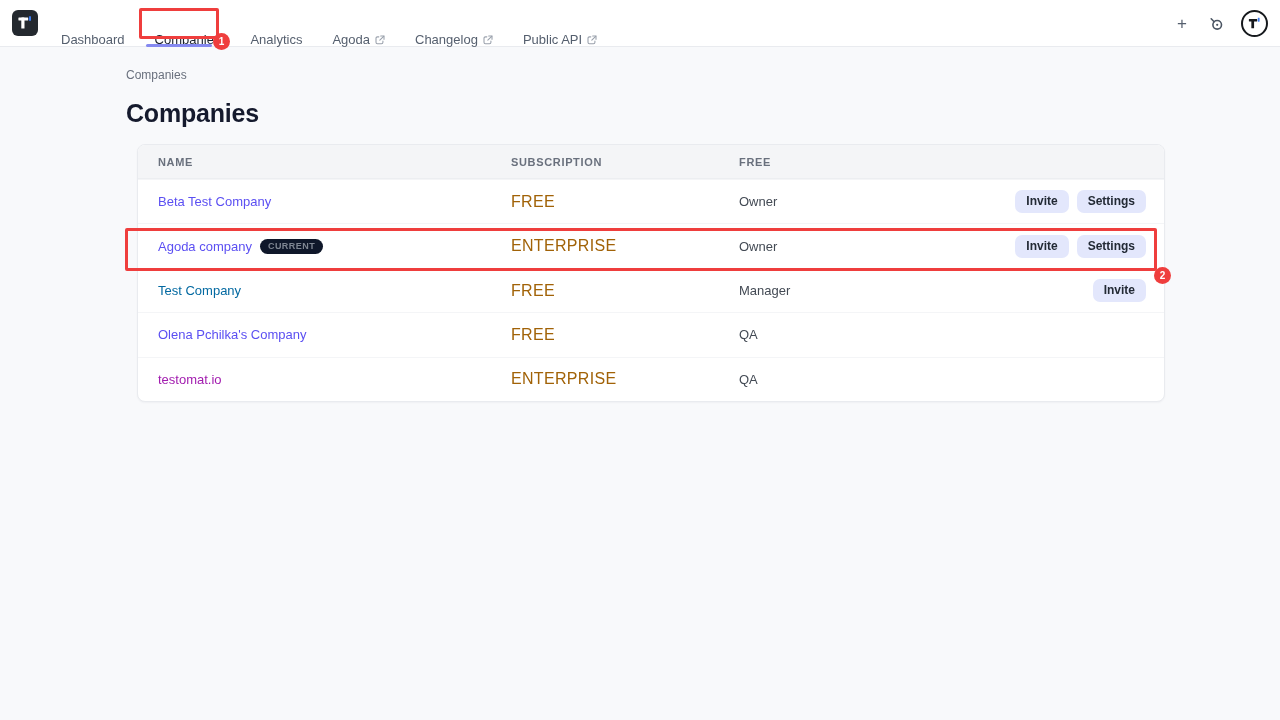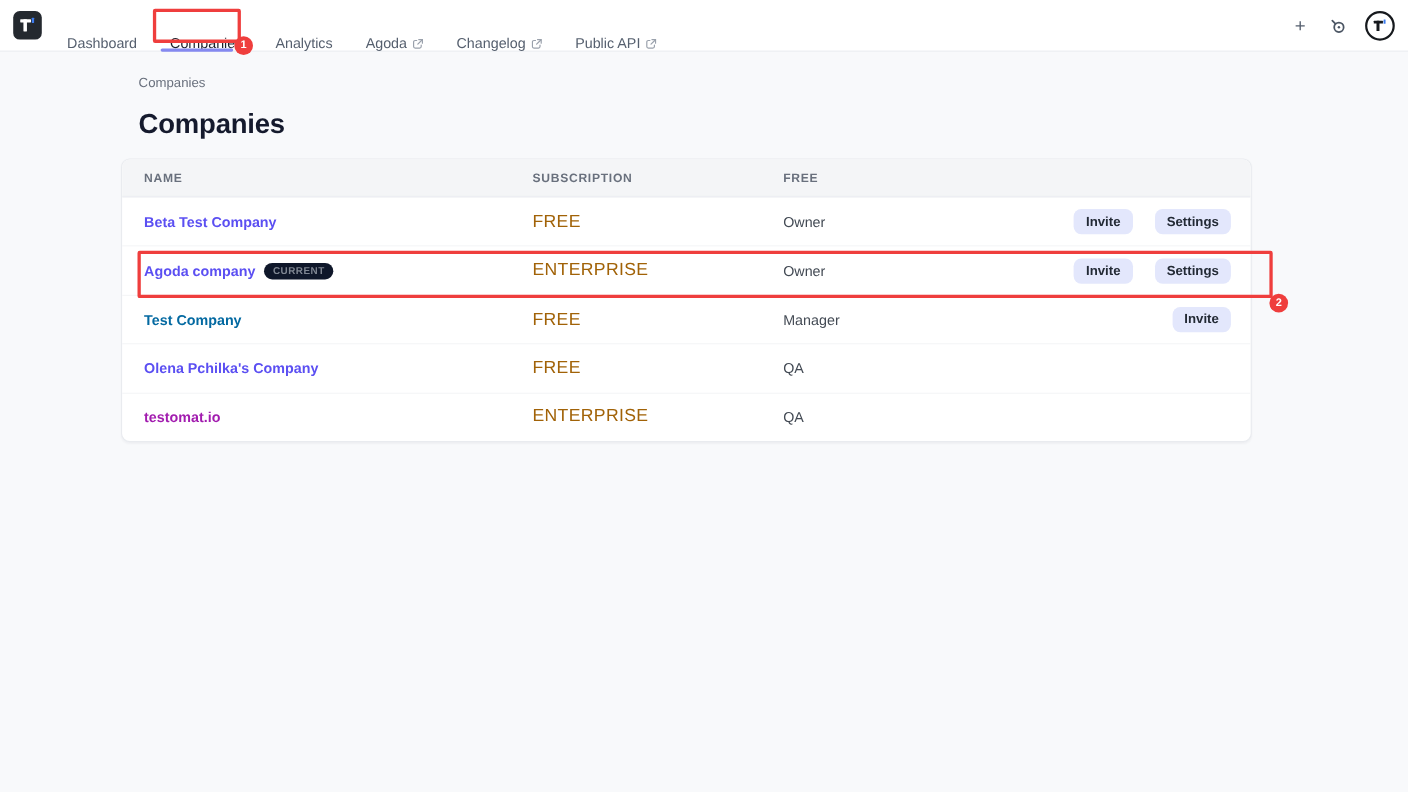--- a/index.html
+++ b/index.html
@@ -43,7 +43,7 @@
   .page-title { position:absolute; left:126px; top:99px; font-size:25px; font-weight:700; color:#151a2d; letter-spacing:-0.2px; }
   
   .card {
-    position:absolute; left:110px; top:144px; width:1028px; height:258px;
+    position:absolute; left:137px; top:144px; width:1028px; height:258px;
     background:#ffffff; border:1px solid #e9ebef; border-radius:8px;
     box-shadow:0 1px 2px rgba(20,24,40,0.04);
     display:flex; flex-direction:column; overflow:hidden;

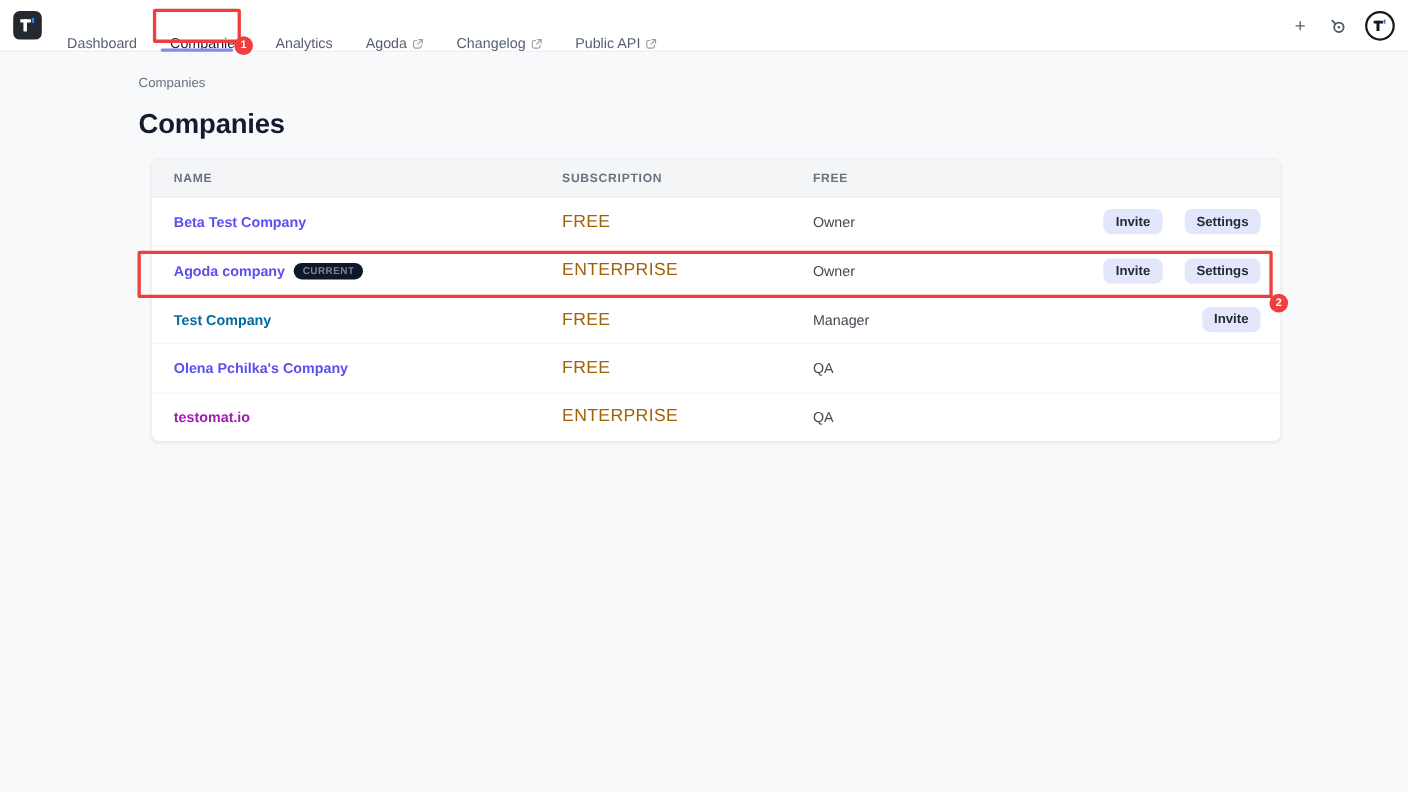--- a/index.html
+++ b/index.html
@@ -61,7 +61,7 @@
   }
   .trow:first-of-type { border-top:none; }
   .cell-name { display:flex; align-items:center; gap:8px; }
-  .company-link { font-size:13px; font-weight:700; color:#5b4ff2; text-decoration:none; cursor:pointer; }
+  .company-link { font-size:13px; font-weight:400; color:#5b4ff2; text-decoration:none; cursor:pointer; }
   .current-badge {
     background:#0f172a; color:#7f8692; font-size:9px; font-weight:700;
     letter-spacing:0.05em; padding:3px 8px; border-radius:10px; line-height:1;

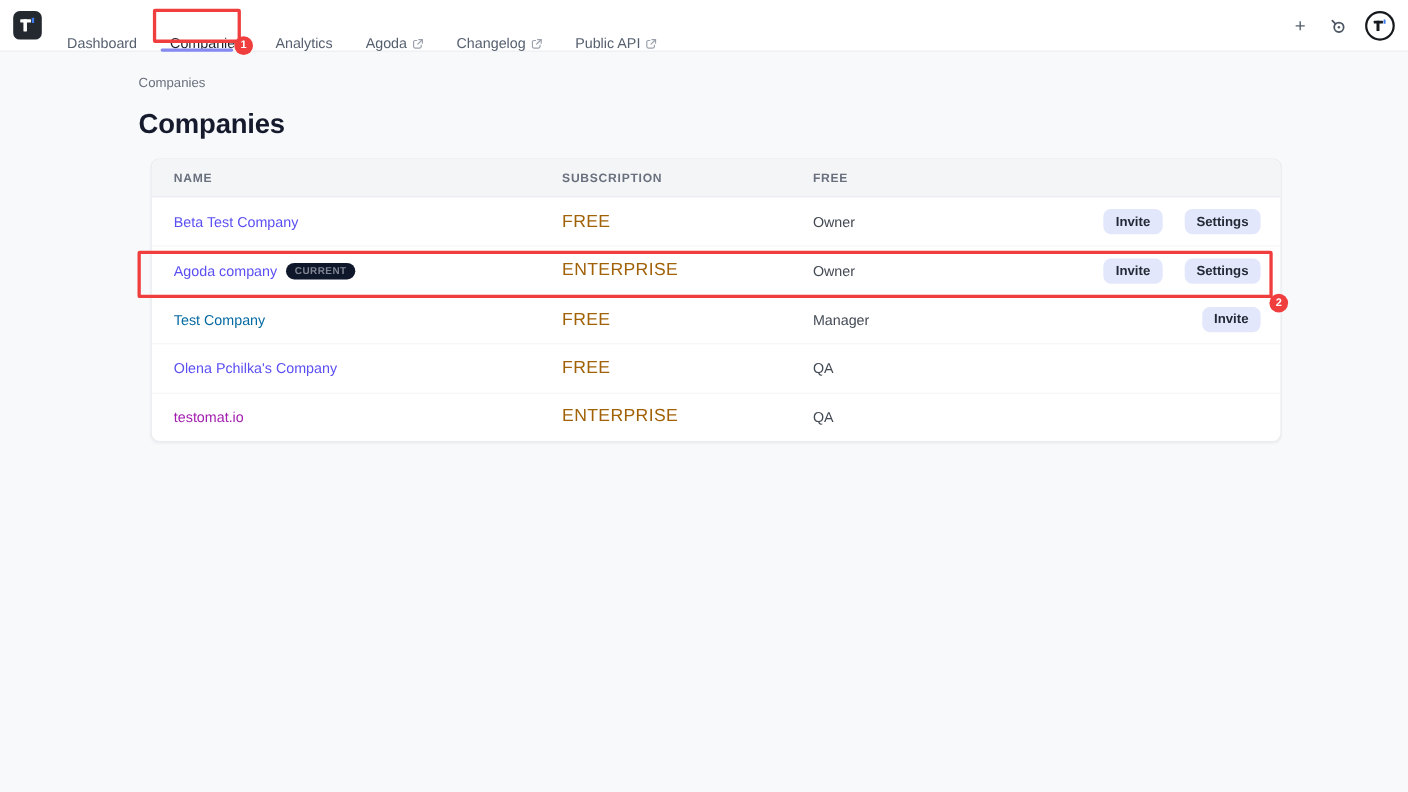--- a/index.html
+++ b/index.html
@@ -68,7 +68,7 @@
   }
   .cell-sub { font-size:16px; color:#a16207; letter-spacing:0.02em; }
   .cell-role { font-size:13px; color:#434a54; }
-  .cell-actions { display:flex; gap:20px; justify-content:flex-end; }
+  .cell-actions { display:flex; gap:8px; justify-content:flex-end; }
   .action-btn {
     background:#e3e7fc; color:#232a35; font-size:12px; font-weight:600;
     border:none; border-radius:7px; padding:5px 11px; cursor:pointer;

